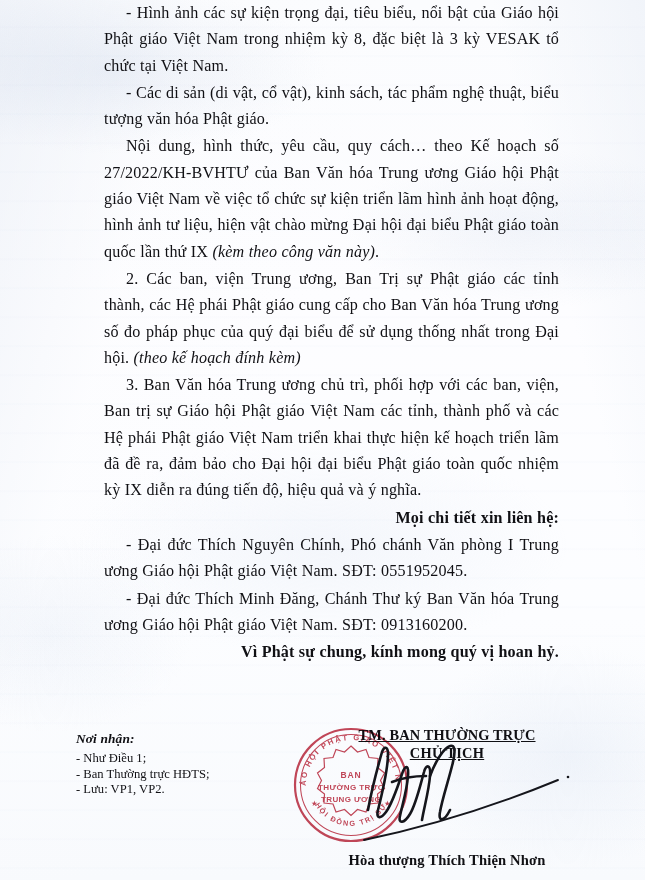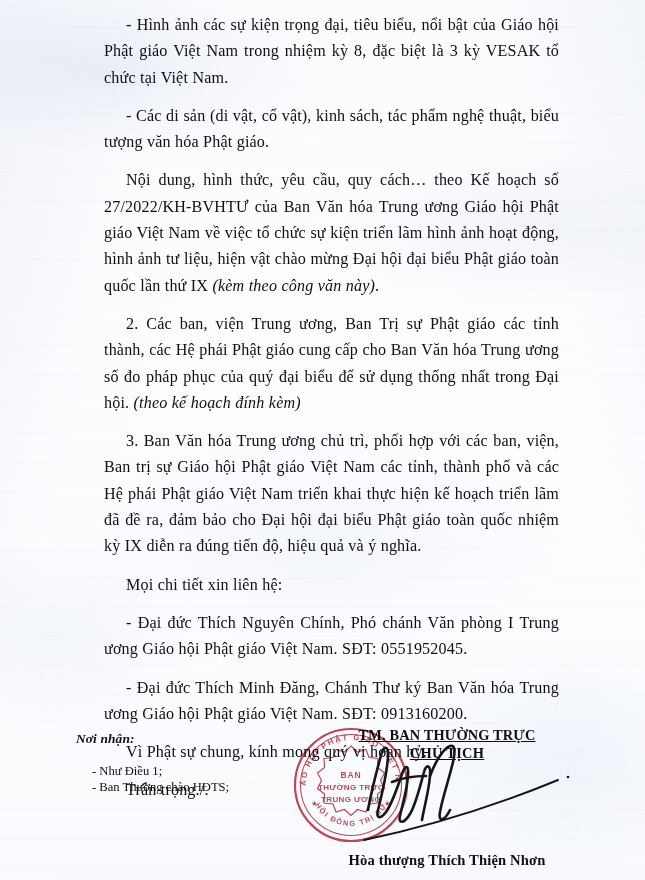--- a/index.html
+++ b/index.html
@@ -78,7 +78,7 @@
   p.body.nojust {
     text-align: left;
   }
-  p.gap { margin-top: 12px; }
+  p.gap { margin-top: 0; }
   .ital { font-style: italic; }
 
   

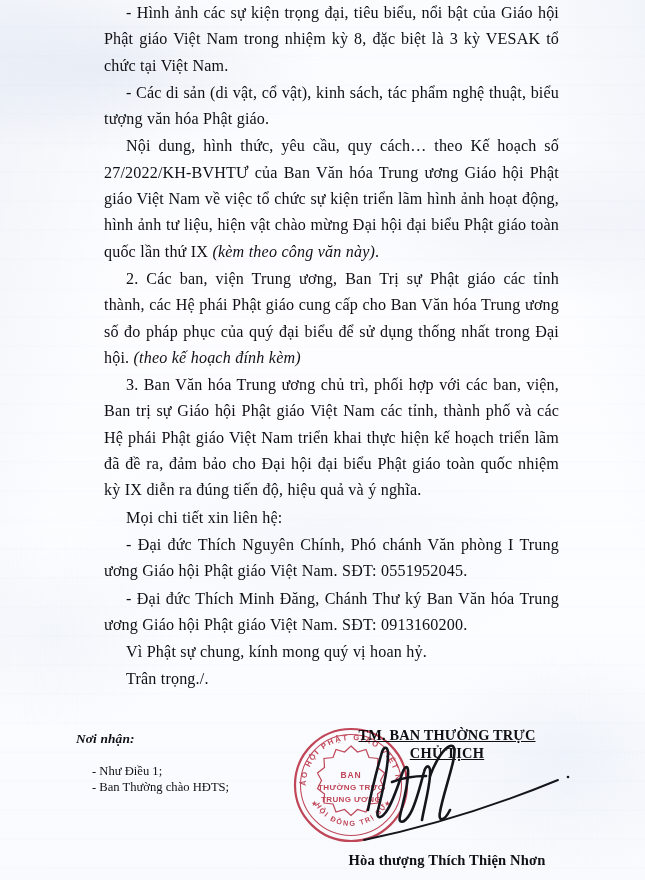--- a/index.html
+++ b/index.html
@@ -76,7 +76,8 @@
     word-spacing: 0.01em;
   }
   p.body.nojust {
-    text-align: left;
+    text-align: right;
+    font-weight: bold;
   }
   p.gap { margin-top: 0; }
   .ital { font-style: italic; }

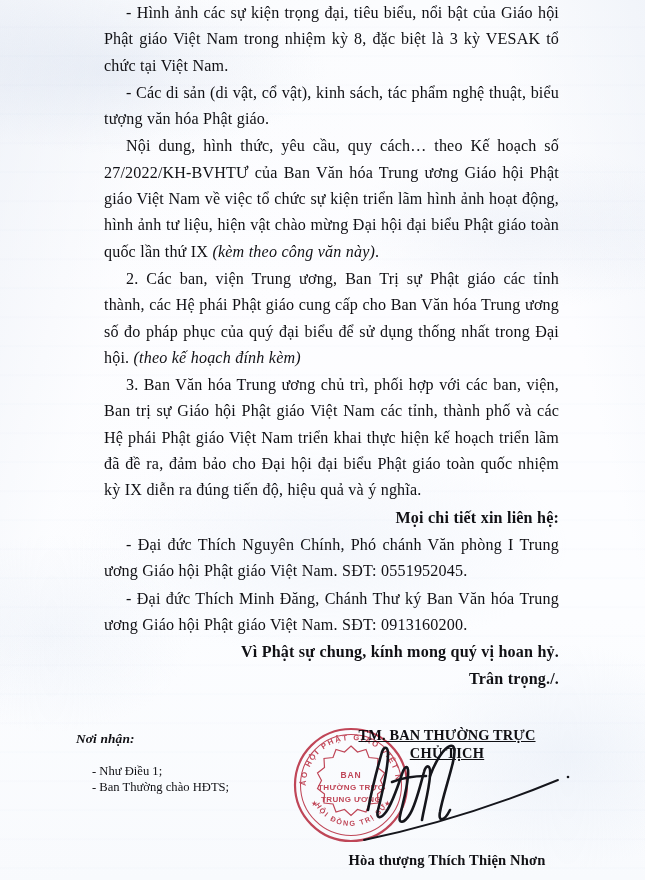--- a/index.html
+++ b/index.html
@@ -198,7 +198,6 @@
 
     <p class="body gap nojust">Vì Phật sự chung, kính mong quý vị hoan hỷ.</p>
 
-    <p class="body gap nojust">Trân trọng./.</p>
   </div>
 
   <div class="sig-zone">

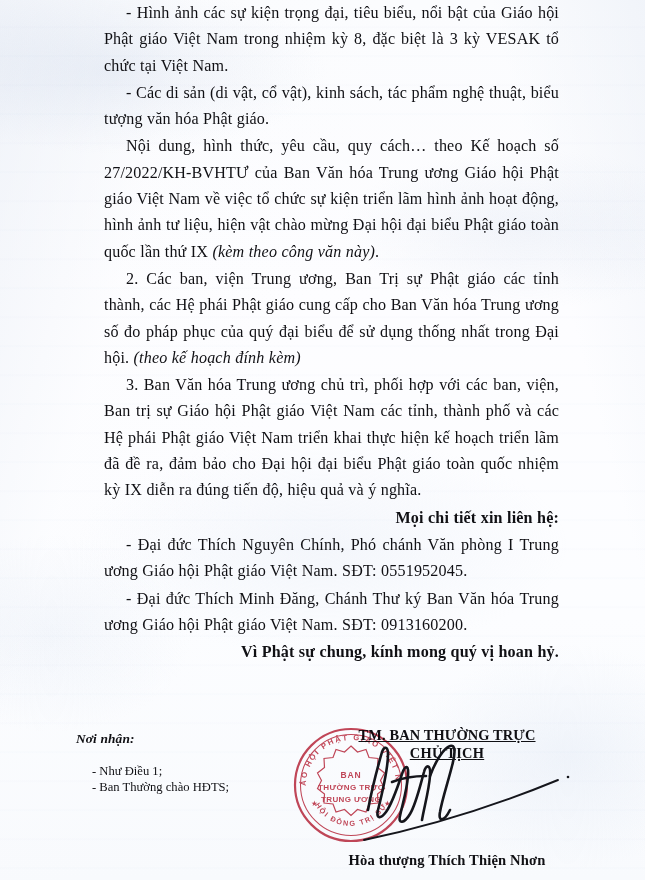--- a/index.html
+++ b/index.html
@@ -109,7 +109,7 @@
   }
   .recipients ul {
     list-style: none;
-    margin: 16px;
+    margin: 0;
     padding: 0;
   }
   .recipients li {

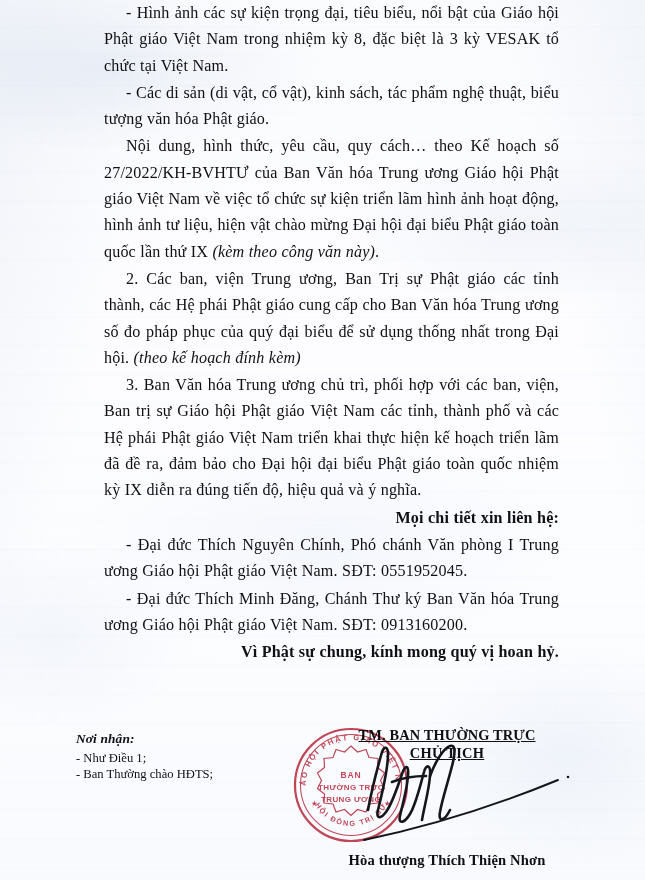--- a/index.html
+++ b/index.html
@@ -206,7 +206,7 @@
       <div class="recipients-title">Nơi nhận:</div>
       <ul>
         <li>- Như Điều 1;</li>
-        <li>- Ban Thường chào HĐTS;</li>
+        <li>- Ban Thường trực HĐTS;</li>
       </ul>
     </div>
 

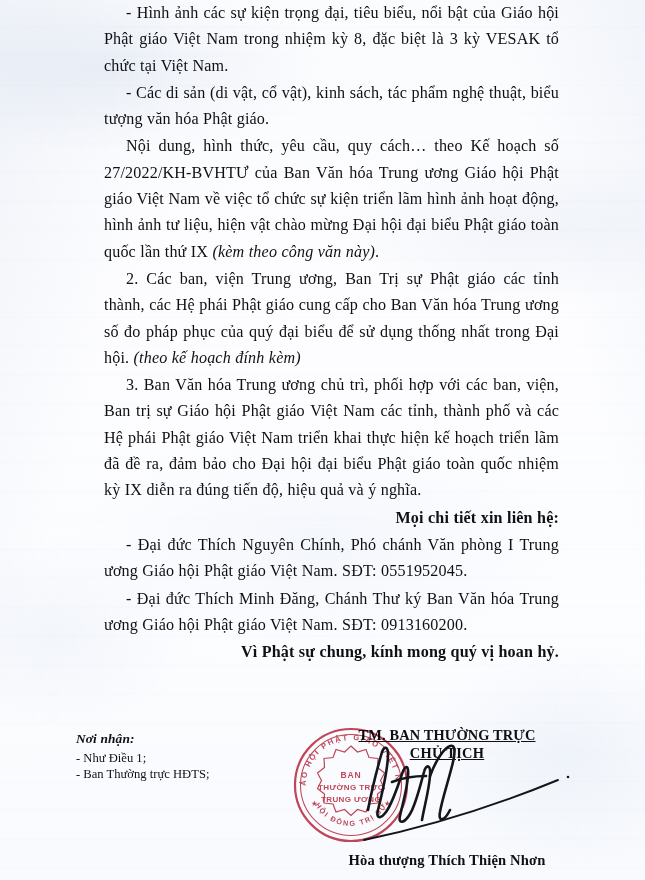--- a/index.html
+++ b/index.html
@@ -207,6 +207,7 @@
       <ul>
         <li>- Như Điều 1;</li>
         <li>- Ban Thường trực HĐTS;</li>
+        <li>- Lưu: VP1, VP2.</li>
       </ul>
     </div>
 

